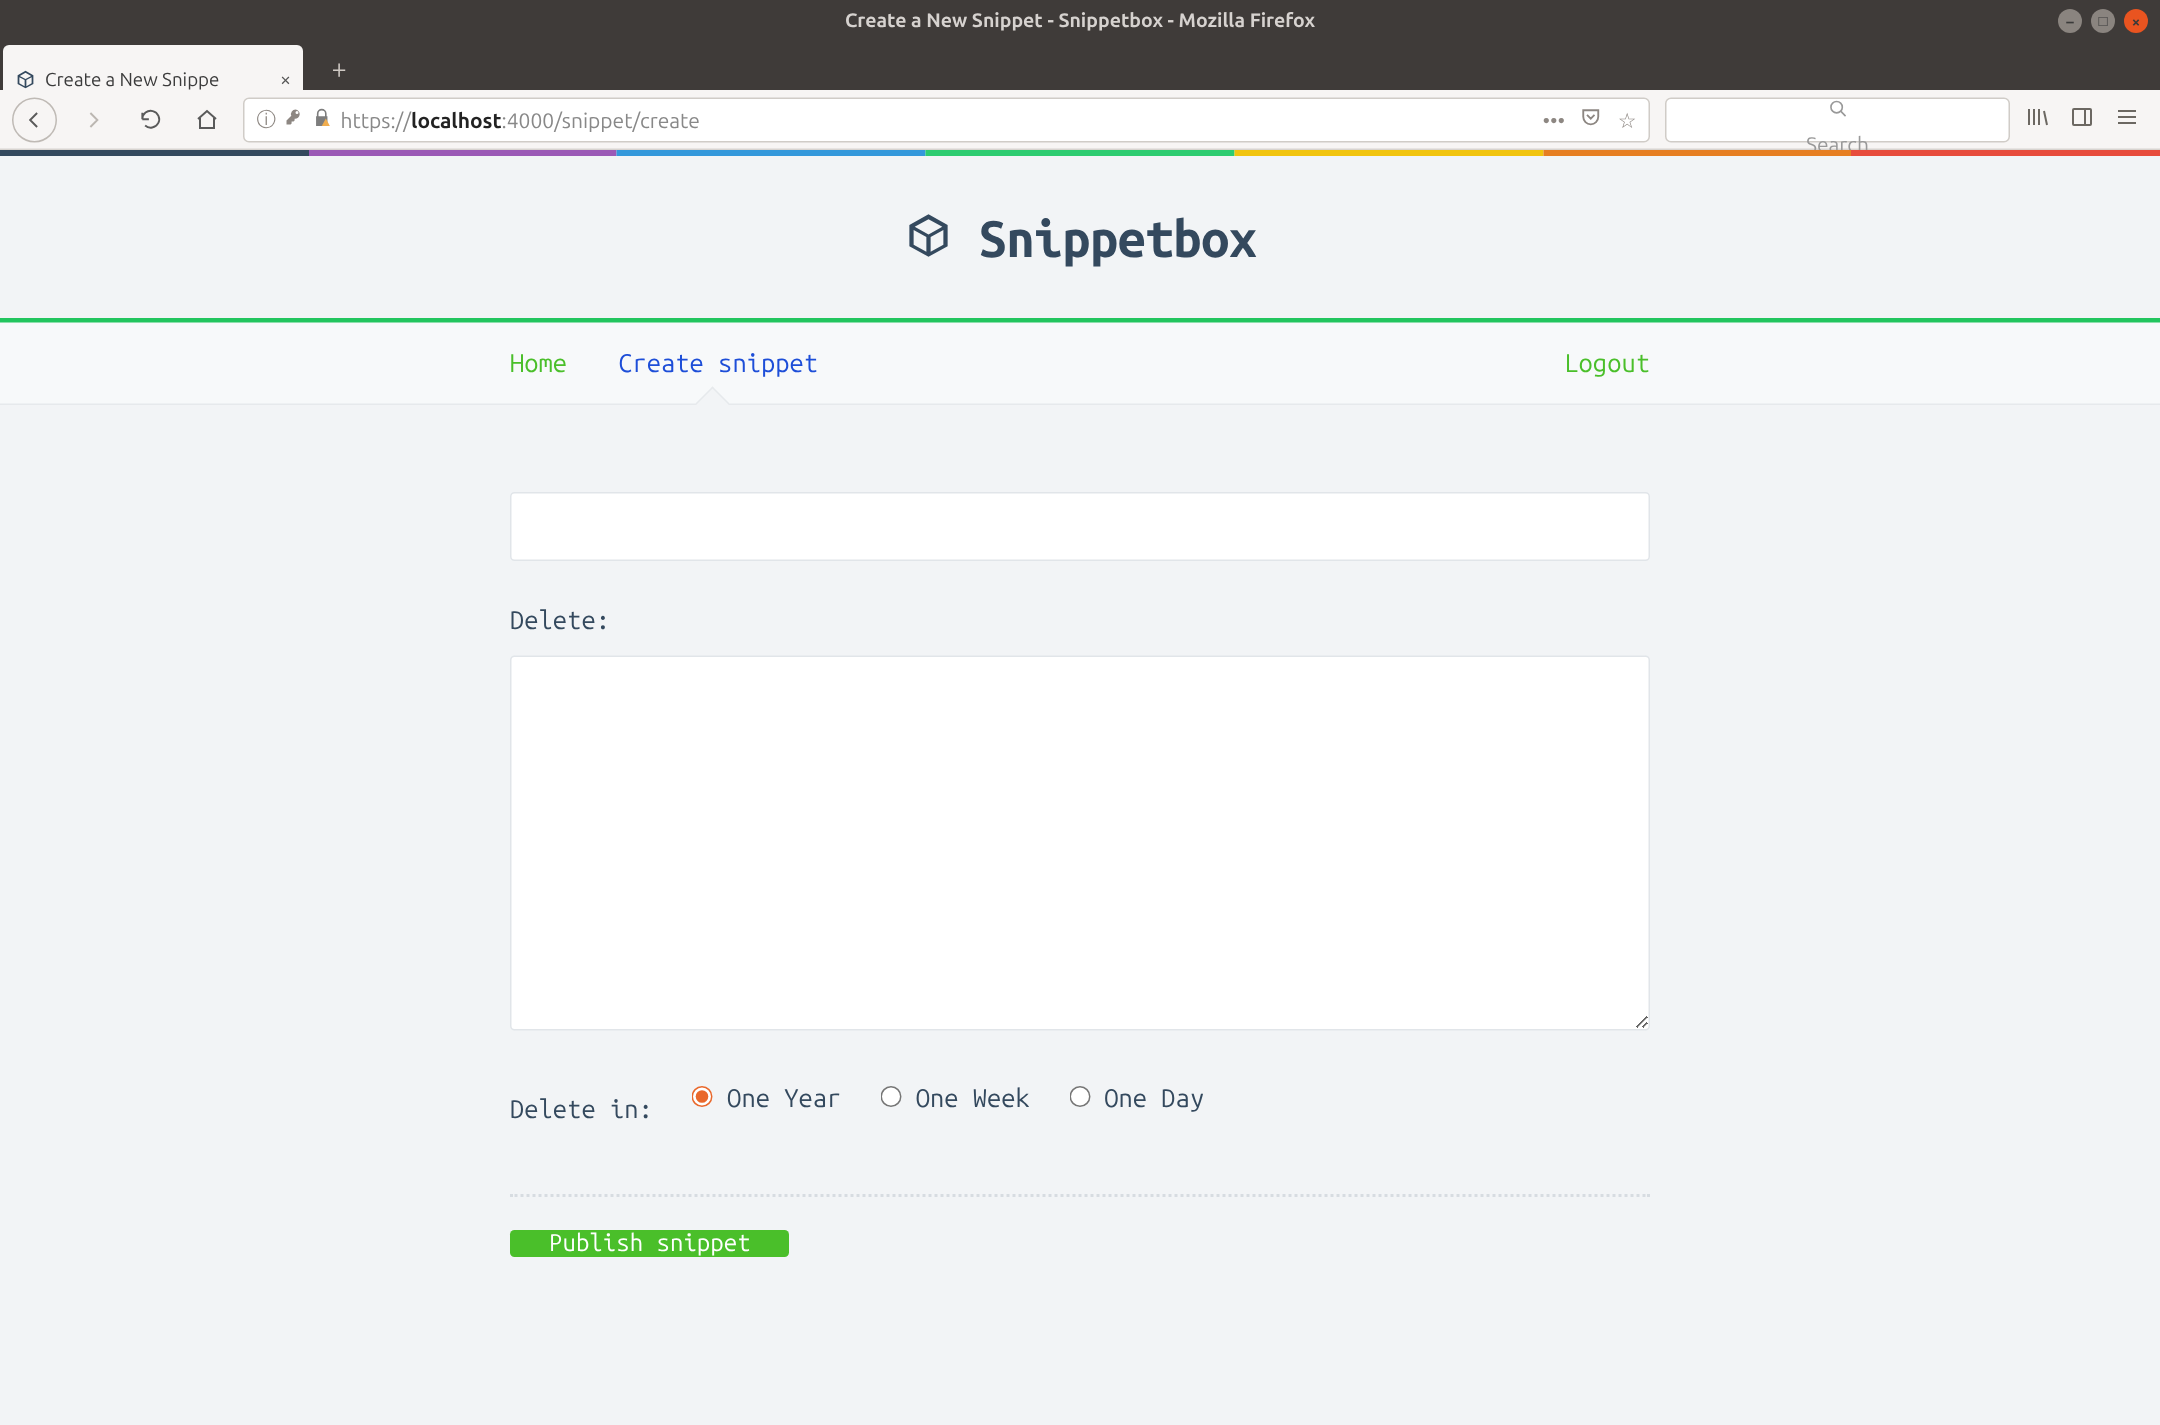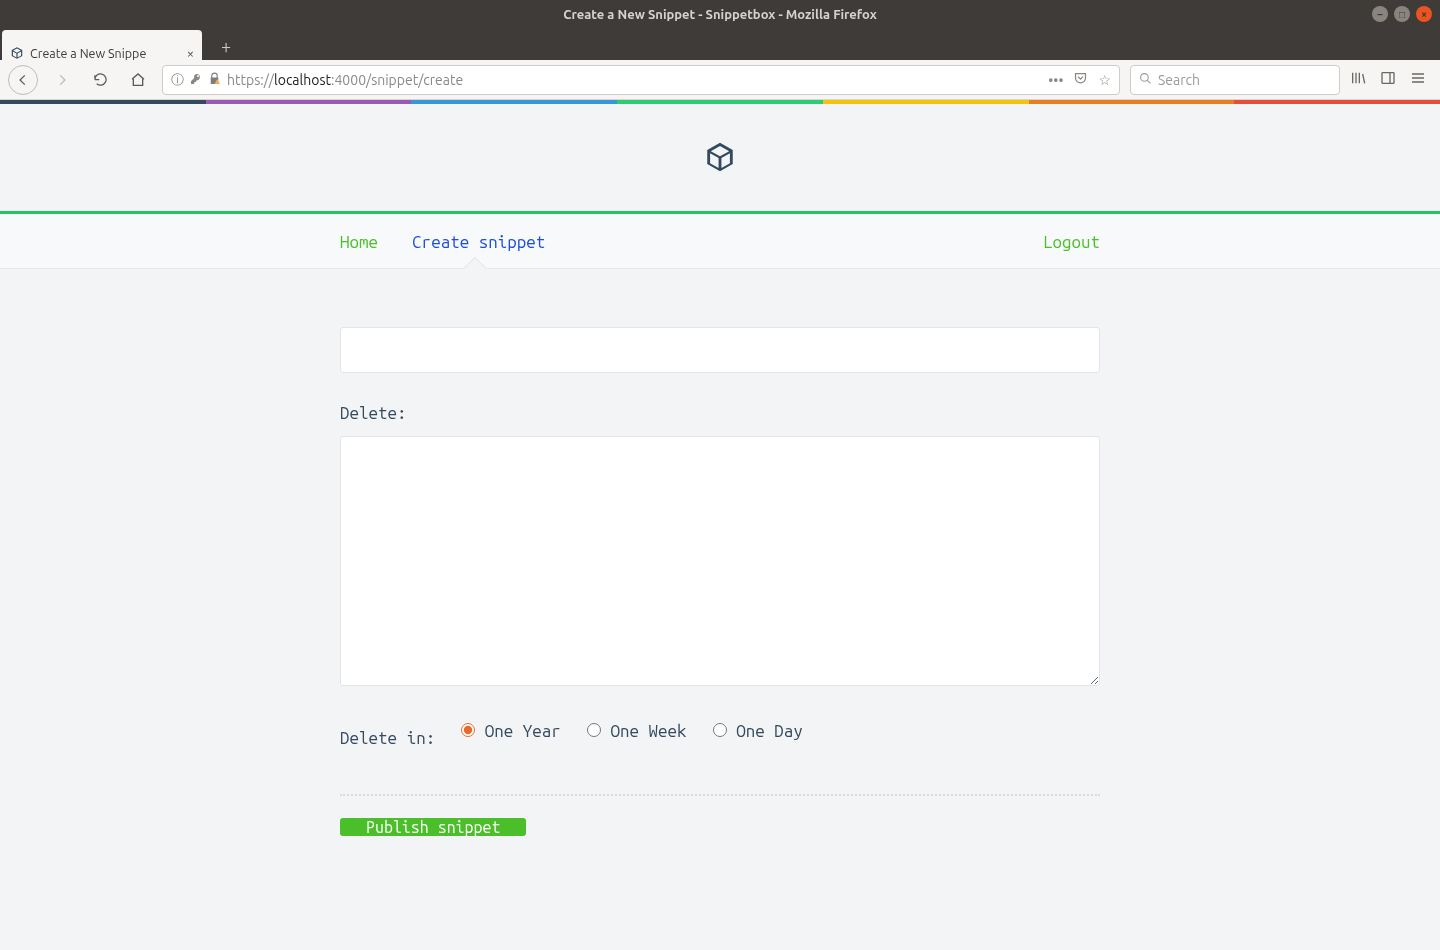--- a/index.html
+++ b/index.html
@@ -135,7 +135,7 @@
       color: #888;
       font-family: "Ubuntu", sans-serif;
     }
-    .addressbar .url .host-b { color: #222; font-weight: 400; }
+    .addressbar .url .host-b { color: #222; font-weight: 700; }
     .addressbar .ab-icon { color: #8d8782; font-size: 13px; }
     .ab-right { display: flex; gap: 10px; align-items: center; color: #8d8782; }
     .searchbox {

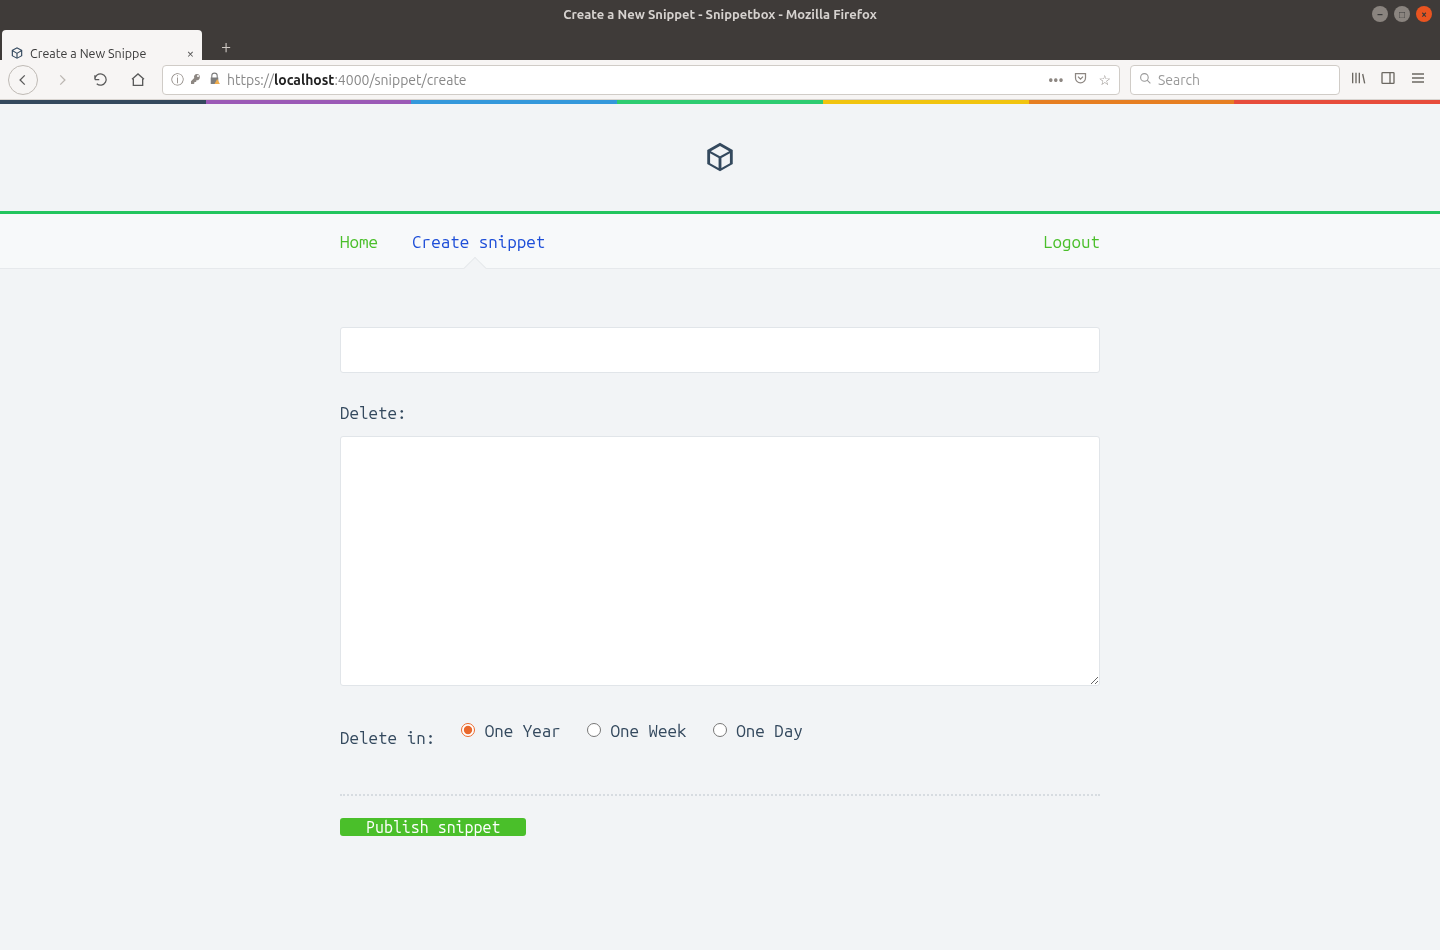--- a/index.html
+++ b/index.html
@@ -139,7 +139,7 @@
     .addressbar .ab-icon { color: #8d8782; font-size: 13px; }
     .ab-right { display: flex; gap: 10px; align-items: center; color: #8d8782; }
     .searchbox {
-      width: 210px;
+      width: 230px;
       height: 30px;
       background: #fff;
       border: 1px solid #d0ccc7;
@@ -150,6 +150,7 @@
       gap: 6px;
       color: #999;
       font-size: 14px;
+      flex-direction: column;
     }
     .toolbar-right {
       display: flex;

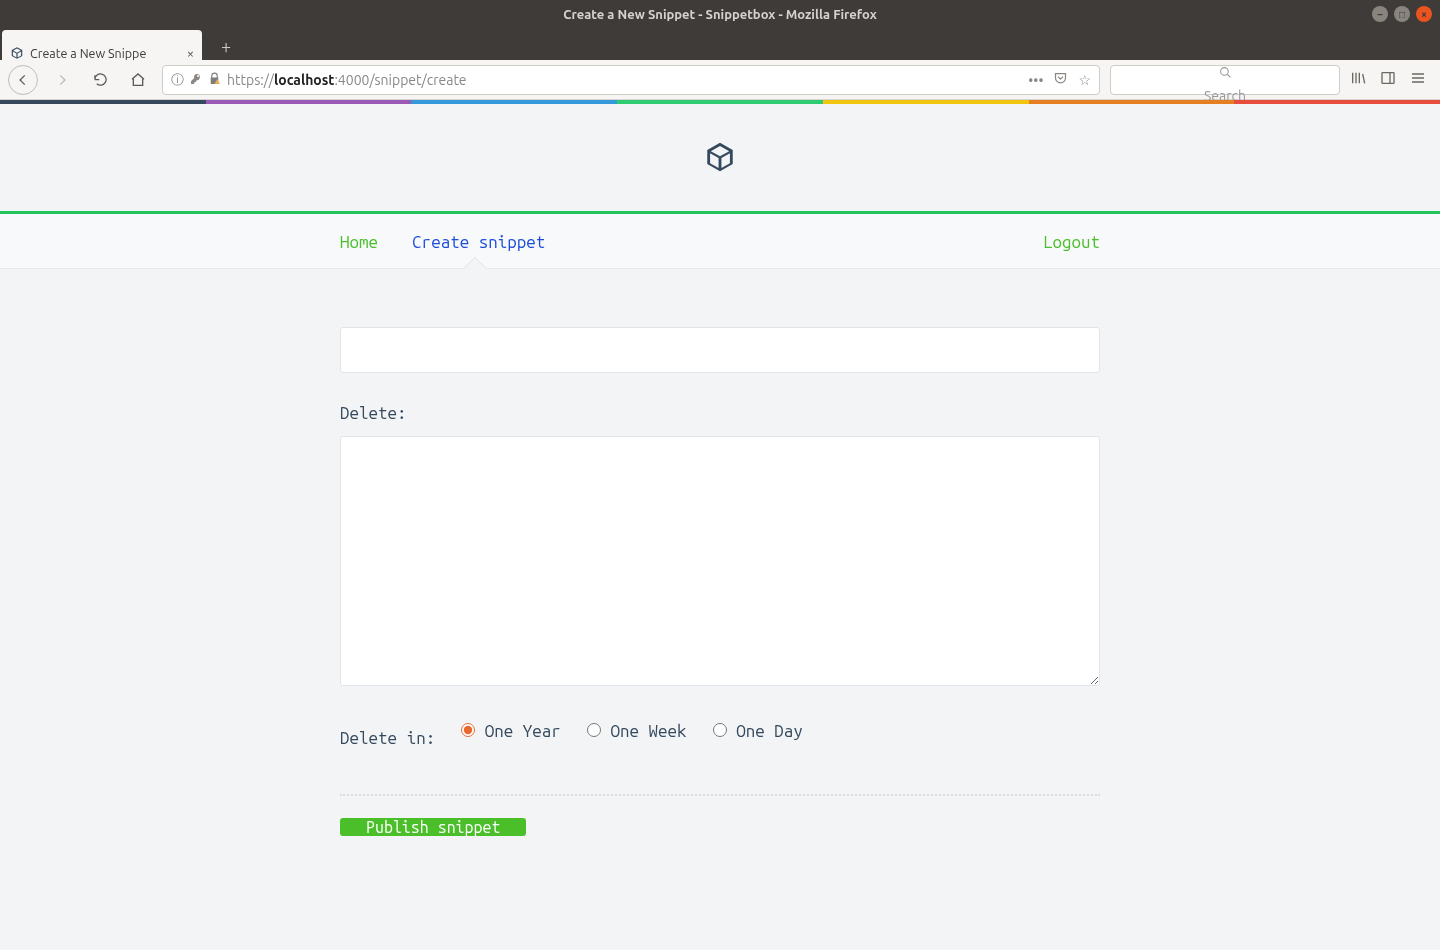--- a/index.html
+++ b/index.html
@@ -413,6 +413,7 @@
             <path d="M12 2 3 7v10l9 5 9-5V7l-9-5zm0 2.3 6.5 3.6L12 11.5 5.5 7.9 12 4.3zM5 9.4l6 3.3v7L5 16.4v-7zm8 10.3v-7l6-3.3v7l-6 3.3z"></path>
           </svg>
       </span>
+      <h1>Snippetbox</h1>
     </div>
   </header>
 

